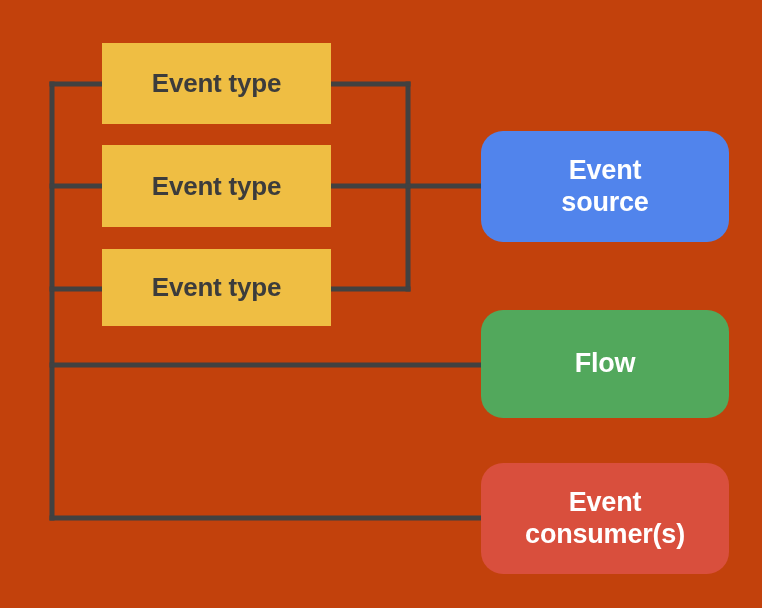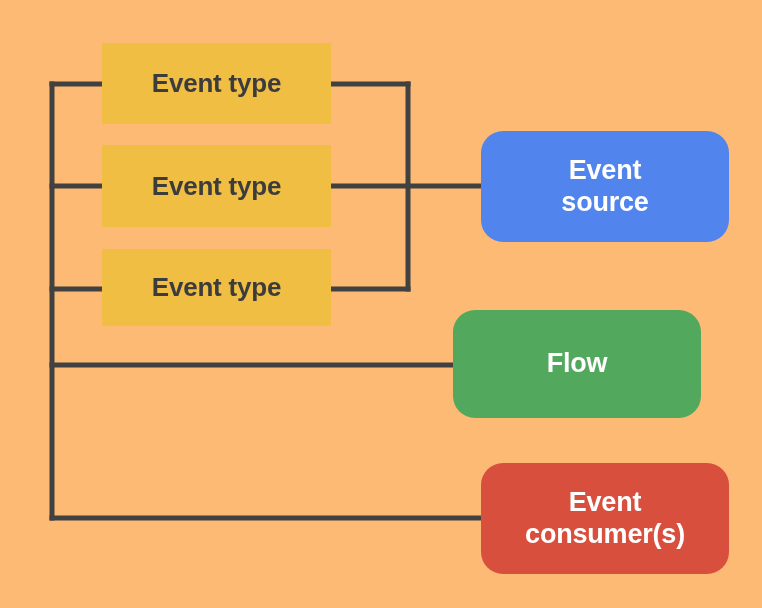--- a/index.html
+++ b/index.html
@@ -55,7 +55,7 @@
 </head>
 <body>
 
-<div id="diagram-canvas" style="background: #fdba74;">
+<div id="diagram-canvas" style="background: #c2410c;">
 
   <svg id="connector-layer" viewBox="0 0 762 608" width="762" height="608" xmlns="http://www.w3.org/2000/svg">
       <line x1="52" x2="52" y1="84" y2="518" stroke="#414141" stroke-width="5" stroke-linecap="square"></line>

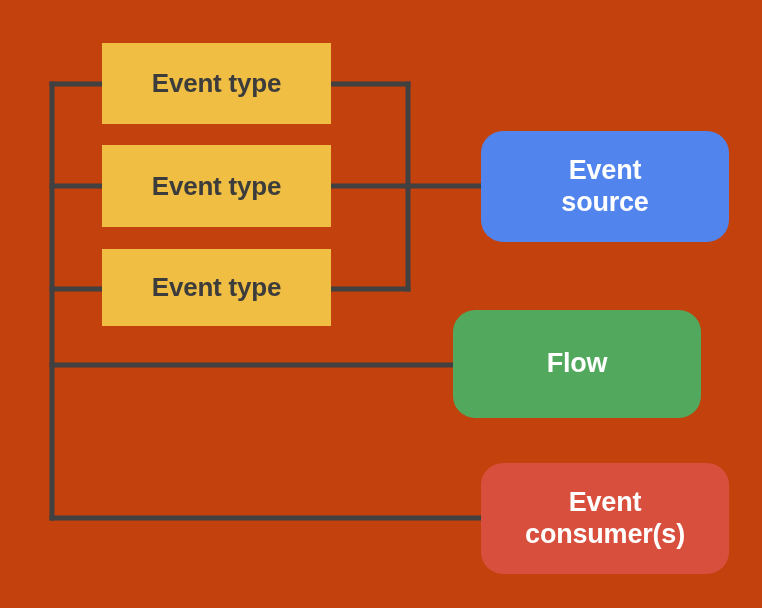--- a/index.html
+++ b/index.html
@@ -85,7 +85,7 @@
         <span class="node-label">Event
 source</span>
       </div>
-      <div class="node node-primary" style="left: 453px; top: 310px; width: 248px; height: 108px; background: rgb(82, 168, 92); color: rgb(255, 255, 255);">
+      <div class="node node-primary" style="left: 481px; top: 310px; width: 248px; height: 108px; background: rgb(82, 168, 92); color: rgb(255, 255, 255);">
         <span class="node-label">Flow</span>
       </div>
       <div class="node node-primary" style="left: 481px; top: 463px; width: 248px; height: 111px; background: rgb(217, 79, 61); color: rgb(255, 255, 255);">

